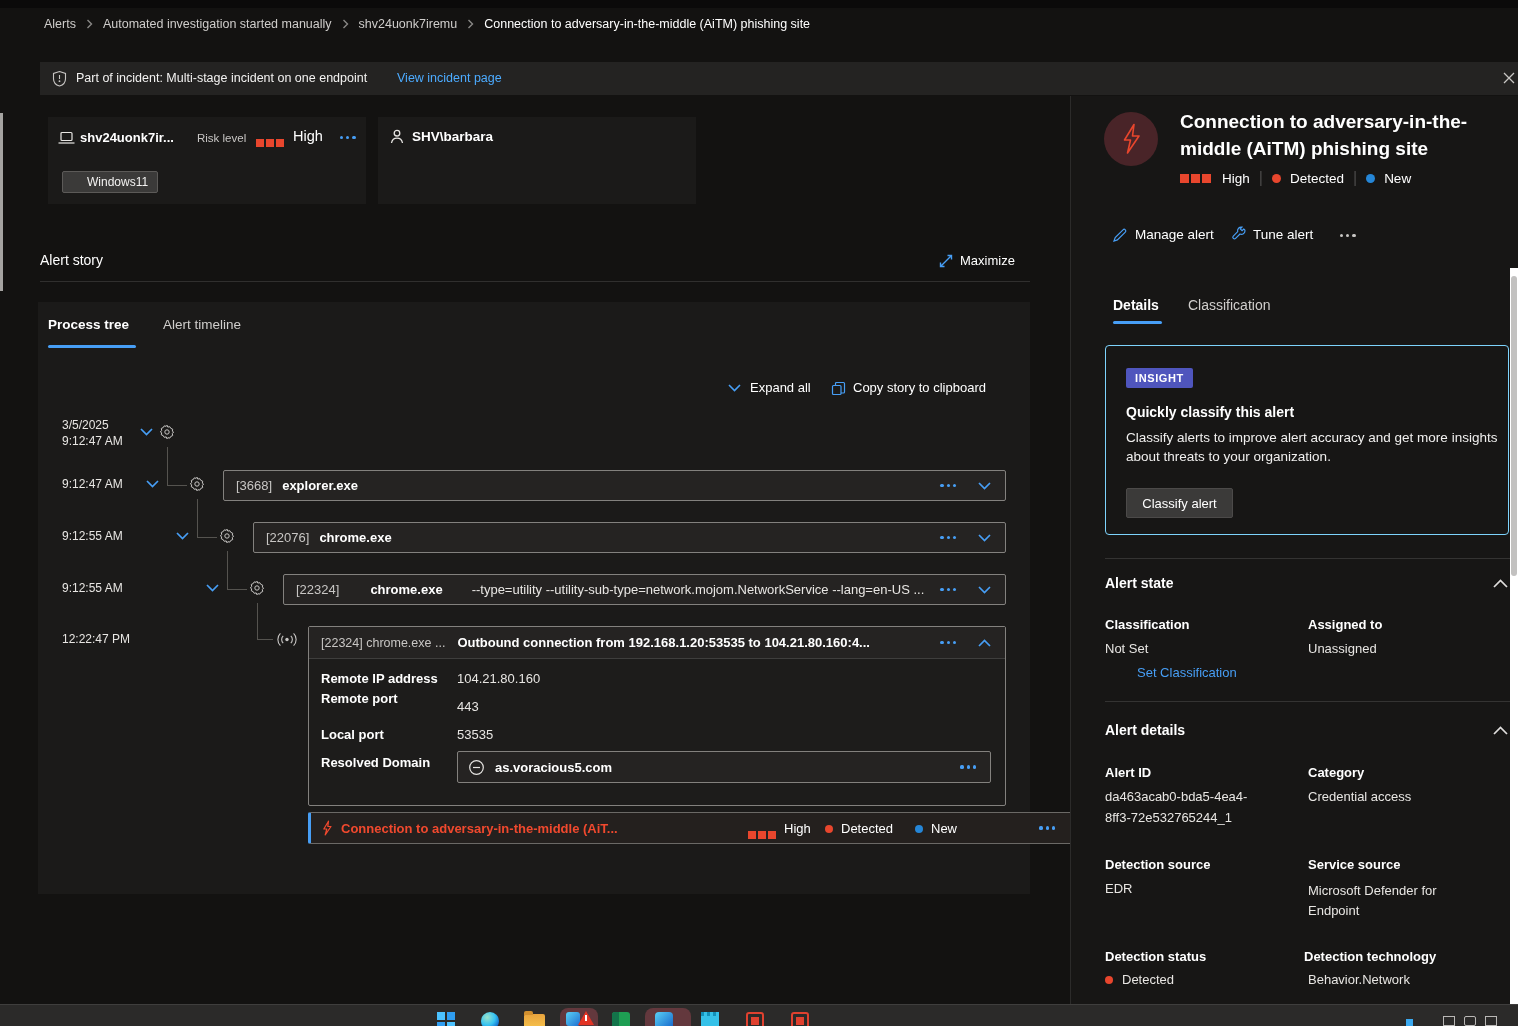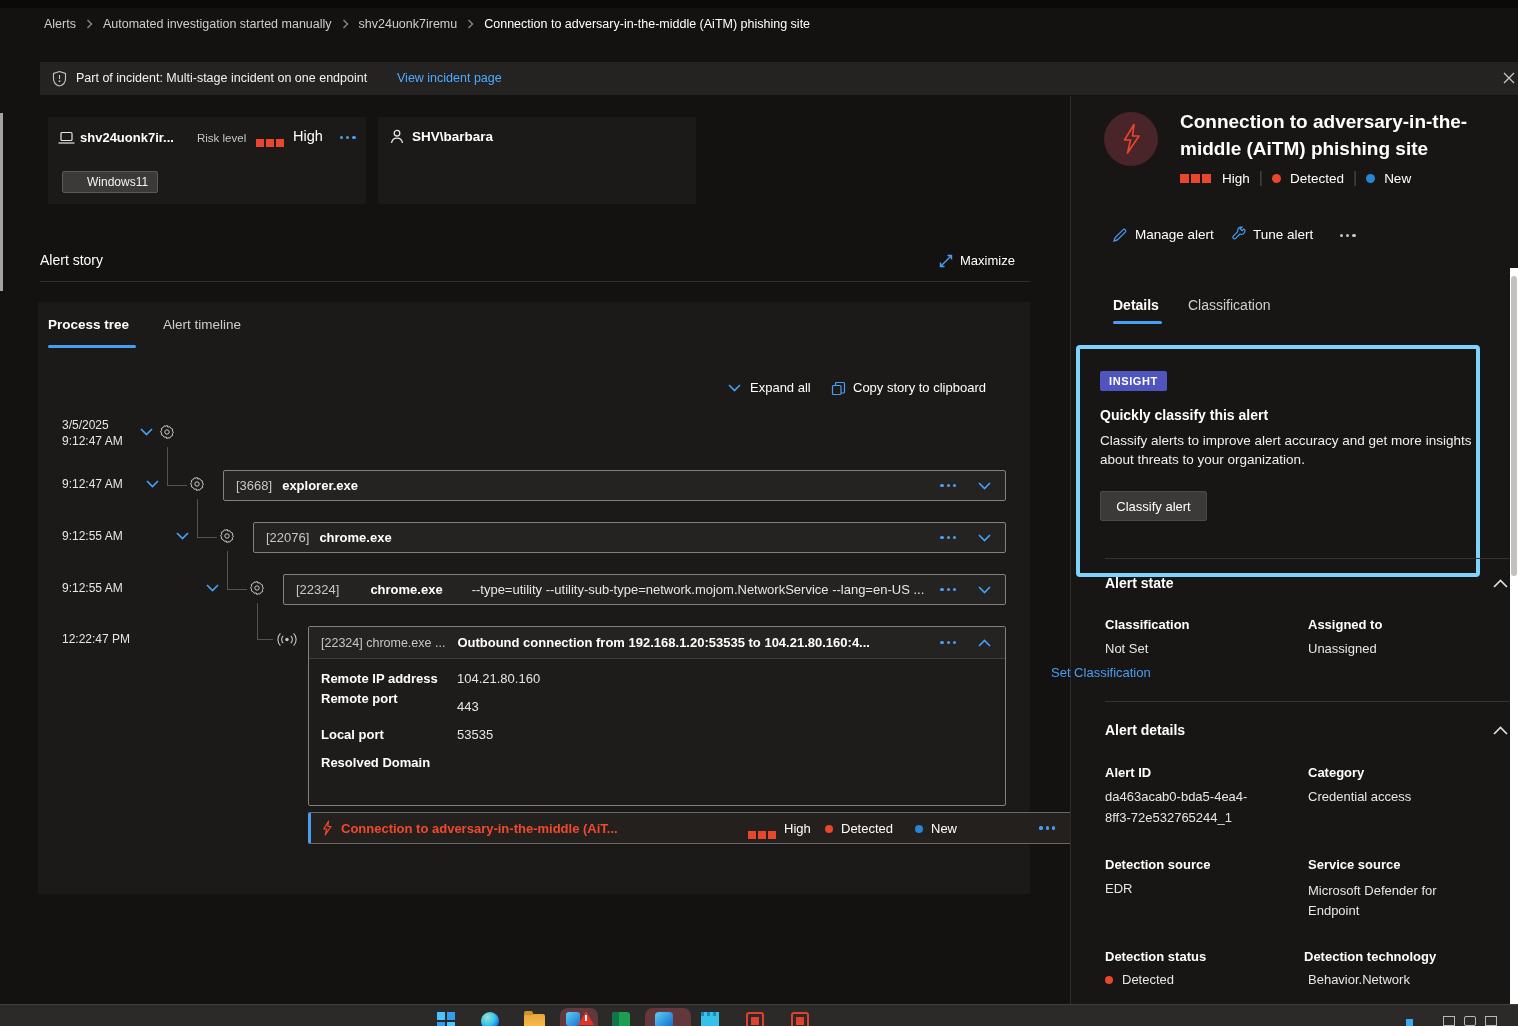--- a/index.html
+++ b/index.html
@@ -347,7 +347,7 @@
   <div class="tabu" style="left:1113px;top:321px;width:49px;"></div>
   <span class="abs fs14" style="left:1188px;top:297px;color:#d0cecc;">Classification</span>
 
-  <div class="abs" style="left:1076px;top:345px;width:404px;height:232px;border:4px solid #7dd3fc;border-radius:4px;box-sizing:border-box;">
+  <div class="abs" style="left:1105px;top:345px;width:404px;height:190px;border:1px solid #7dd3fc;border-radius:4px;box-sizing:border-box;">
     <span class="abs bold" style="left:20px;top:22px;background:#4f55bd;color:#fff;font-size:11px;letter-spacing:.6px;padding:4px 9px;border-radius:2px;">INSIGHT</span>
     <span class="abs bold white fs14" style="left:20px;top:58px;">Quickly classify this alert</span>
     <div class="abs fs135" style="left:20px;top:82px;width:372px;line-height:19px;color:#f0efee;">Classify alerts to improve alert accuracy and get more insights about threats to your organization.</div>

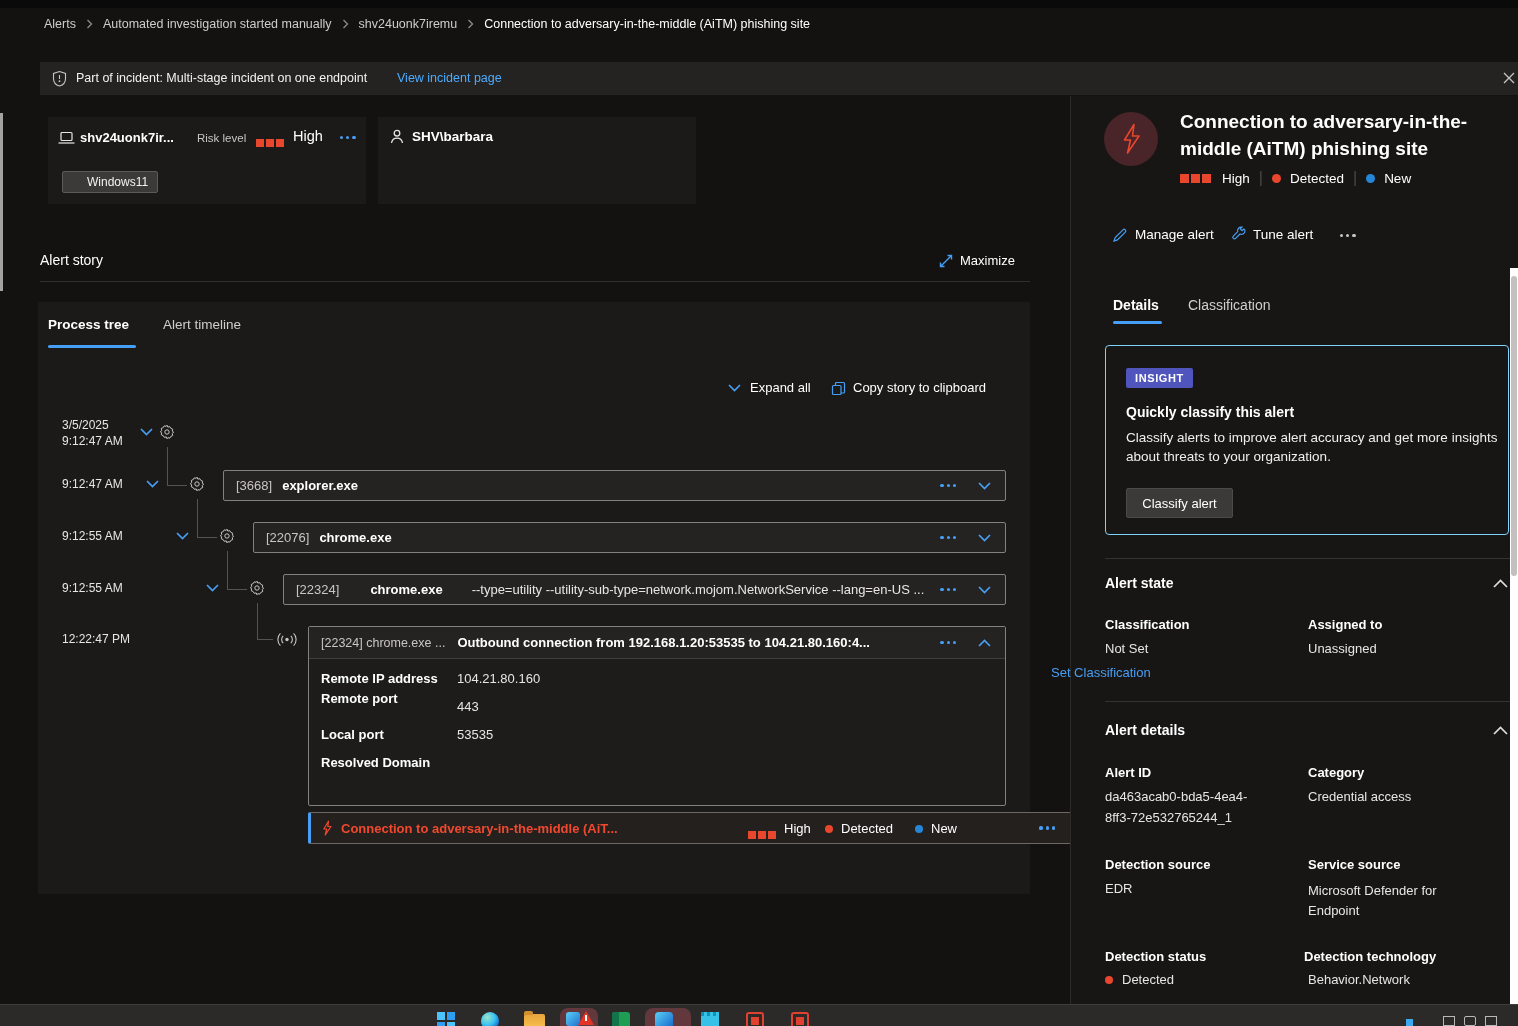--- a/index.html
+++ b/index.html
@@ -364,7 +364,7 @@
     </span>
   <span class="abs bold white fs13" style="left:1105px;top:617px;">Classification</span>
   <span class="abs fs13" style="left:1105px;top:641px;">Not Set</span>
-  <span class="abs fs13 blue" style="left:1051px;top:665px;">Set Classification</span>
+  <span class="abs fs13 blue" style="left:1137px;top:665px;">Set Classification</span>
   <span class="abs bold white fs13" style="left:1308px;top:617px;">Assigned to</span>
   <span class="abs fs13" style="left:1308px;top:641px;">Unassigned</span>
 

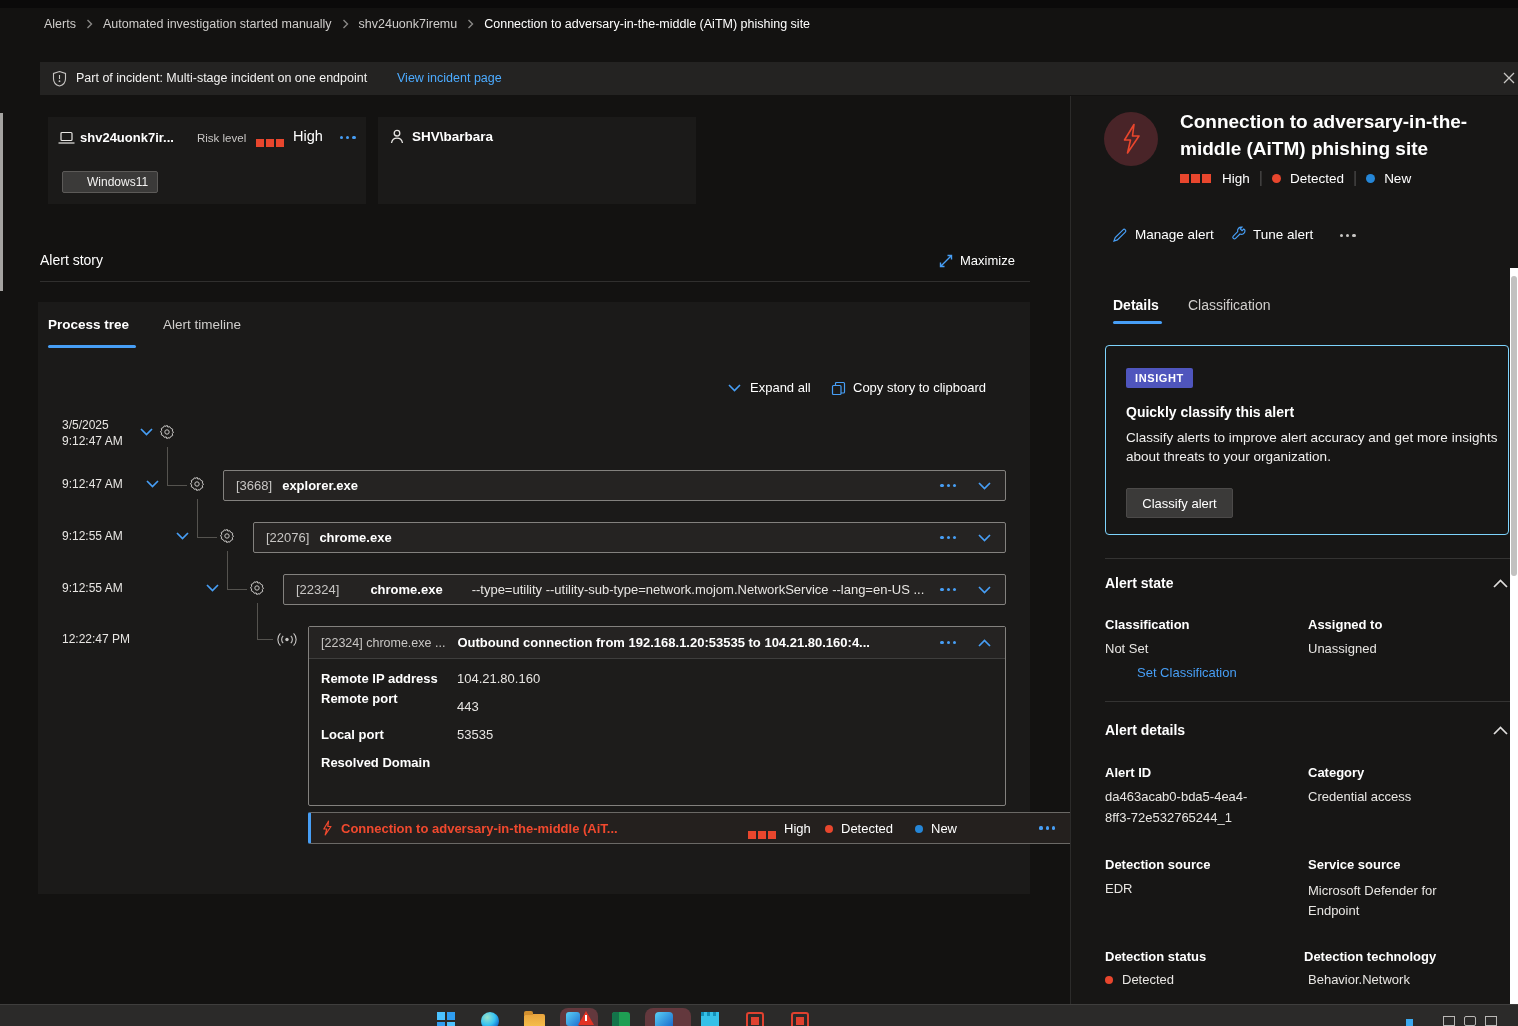--- a/index.html
+++ b/index.html
@@ -283,6 +283,20 @@
     <span class="abs fs13 bold white" style="left:12px;top:100px;">Local port</span>
     <span class="abs fs13" style="left:148px;top:100px;">53535</span>
     <span class="abs fs13 bold white" style="left:12px;top:128px;">Resolved Domain</span>
+    <div class="abs" style="left:148px;top:124px;width:534px;height:32px;background:#252322;border:1px solid #83817e;border-radius:2px;box-sizing:border-box;display:flex;align-items:center;">
+      <span style="margin-left:10px;">
+        <svg width="17" height="17">
+            <circle cx="8.5" cy="8.5" r="6.8" fill="none" stroke="#e8e6e3" stroke-width="1.2"></circle>
+            <path d="M5 8.5h7" stroke="#e8e6e3" stroke-width="1.2"></path>
+          </svg>
+      </span>
+      <span class="fs13 bold white" style="margin-left:10px;">as.voracious5.com</span>
+      <span class="dots3" style="position:absolute;right:14px;">
+          <i></i>
+          <i></i>
+          <i></i>
+        </span>
+    </div>
   </div>
 
   <div class="abs" style="left:308px;top:812px;width:764px;height:32px;background:#24201e;border:1px solid #6b6966;border-left:3px solid #479ef5;border-radius:2px;box-sizing:border-box;display:flex;align-items:center;">

